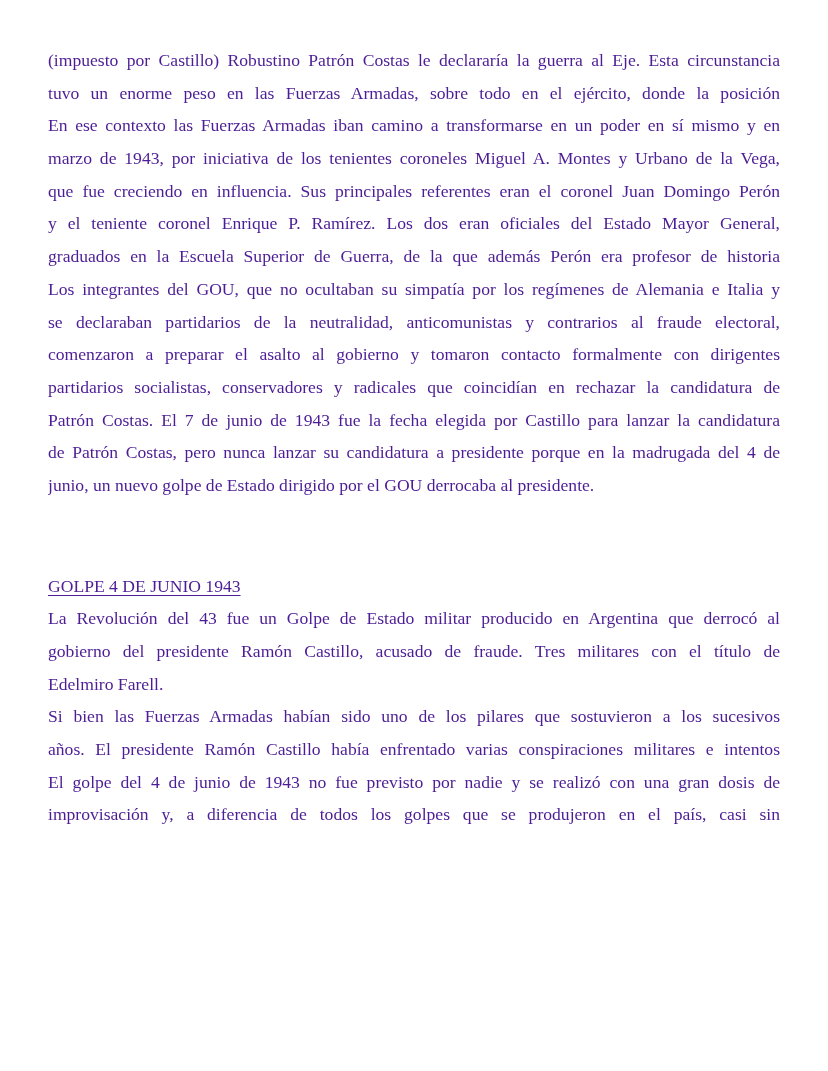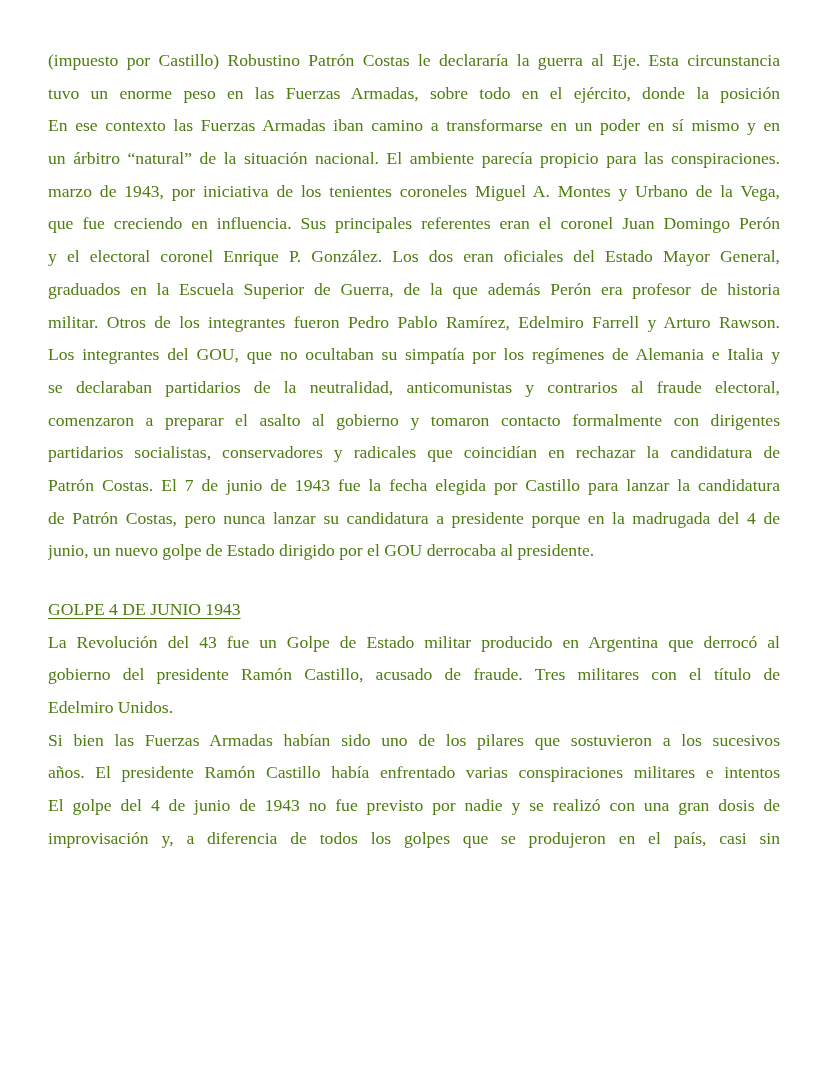--- a/index.html
+++ b/index.html
@@ -7,7 +7,7 @@
   .page {
     position: absolute; left: 48px; top: 44px; width: 732px;
     font-family: "Liberation Serif", "DejaVu Serif", serif;
-    font-size: 17.6px; color: #4d7c0f;
+    font-size: 17.6px; color: #4c1d95;
   }
   .line {
     height: 32.7px; line-height: 32.7px; white-space: nowrap;

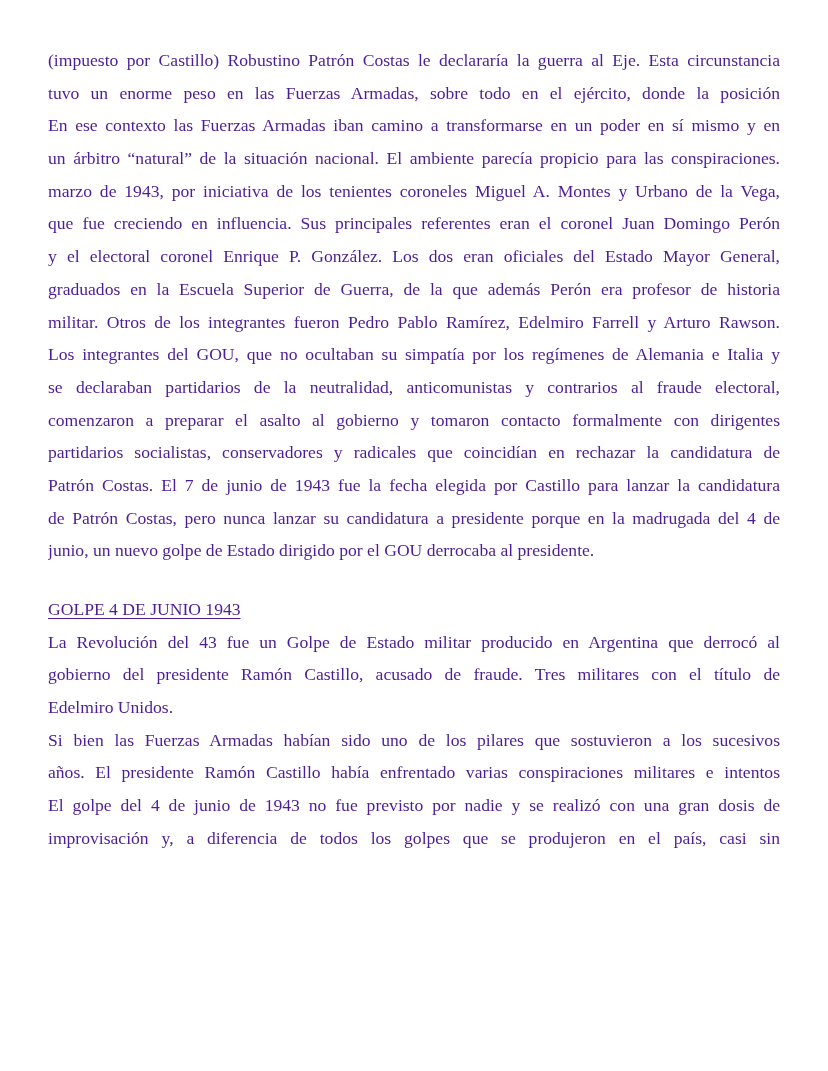--- a/index.html
+++ b/index.html
@@ -29,7 +29,6 @@
     <div class="line">(impuesto por Castillo) Robustino Patrón Costas le declararía la guerra al Eje. Esta circunstancia</div>
     <div class="line">tuvo un enorme peso en las Fuerzas Armadas, sobre todo en el ejército, donde la posición</div>
     <div class="line">En ese contexto las Fuerzas Armadas iban camino a transformarse en un poder en sí mismo y en</div>
-    <div class="line">un árbitro “natural” de la situación nacional. El ambiente parecía propicio para las conspiraciones.</div>
     <div class="line">marzo de 1943, por iniciativa de los tenientes coroneles Miguel A. Montes y Urbano de la Vega,</div>
     <div class="line">que fue creciendo en influencia. Sus principales referentes eran el coronel Juan Domingo Perón</div>
     <div class="line">y el electoral coronel Enrique P. González. Los dos eran oficiales del Estado Mayor General,</div>

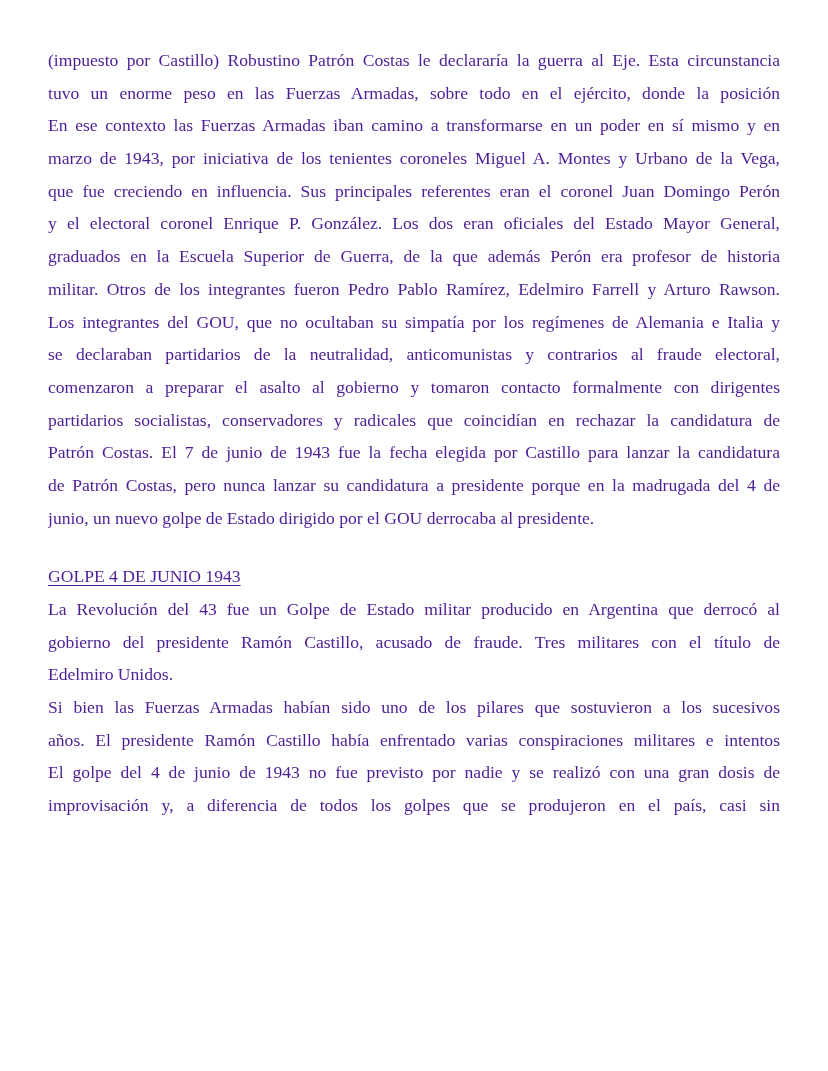--- a/index.html
+++ b/index.html
@@ -31,7 +31,7 @@
     <div class="line">En ese contexto las Fuerzas Armadas iban camino a transformarse en un poder en sí mismo y en</div>
     <div class="line">marzo de 1943, por iniciativa de los tenientes coroneles Miguel A. Montes y Urbano de la Vega,</div>
     <div class="line">que fue creciendo en influencia. Sus principales referentes eran el coronel Juan Domingo Perón</div>
-    <div class="line">y el electoral coronel Enrique P. González. Los dos eran oficiales del Estado Mayor General,</div>
+    <div class="line">y el teniente coronel Enrique P. Ramírez. Los dos eran oficiales del Estado Mayor General,</div>
     <div class="line">graduados en la Escuela Superior de Guerra, de la que además Perón era profesor de historia</div>
     <div class="line">militar. Otros de los integrantes fueron Pedro Pablo Ramírez, Edelmiro Farrell y Arturo Rawson.</div>
     <div class="line">Los integrantes del GOU, que no ocultaban su simpatía por los regímenes de Alemania e Italia y</div>

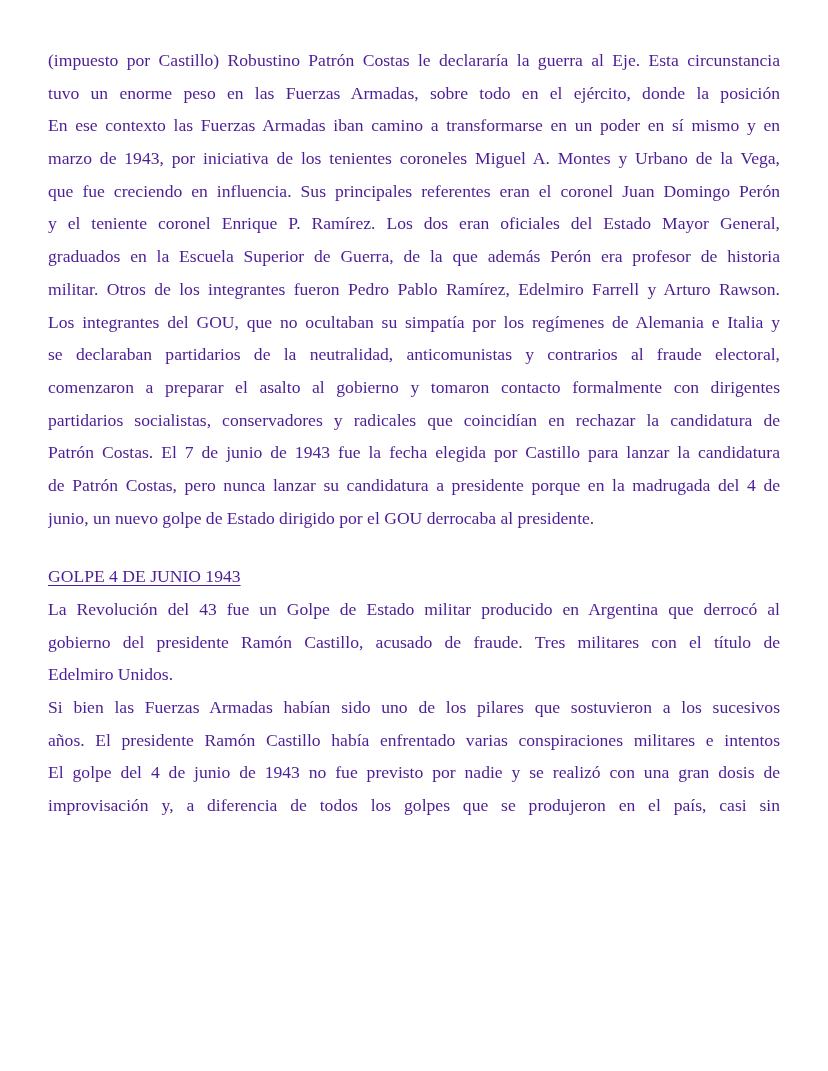--- a/index.html
+++ b/index.html
@@ -33,7 +33,6 @@
     <div class="line">que fue creciendo en influencia. Sus principales referentes eran el coronel Juan Domingo Perón</div>
     <div class="line">y el teniente coronel Enrique P. Ramírez. Los dos eran oficiales del Estado Mayor General,</div>
     <div class="line">graduados en la Escuela Superior de Guerra, de la que además Perón era profesor de historia</div>
-    <div class="line">militar. Otros de los integrantes fueron Pedro Pablo Ramírez, Edelmiro Farrell y Arturo Rawson.</div>
     <div class="line">Los integrantes del GOU, que no ocultaban su simpatía por los regímenes de Alemania e Italia y</div>
     <div class="line">se declaraban partidarios de la neutralidad, anticomunistas y contrarios al fraude electoral,</div>
     <div class="line">comenzaron a preparar el asalto al gobierno y tomaron contacto formalmente con dirigentes</div>

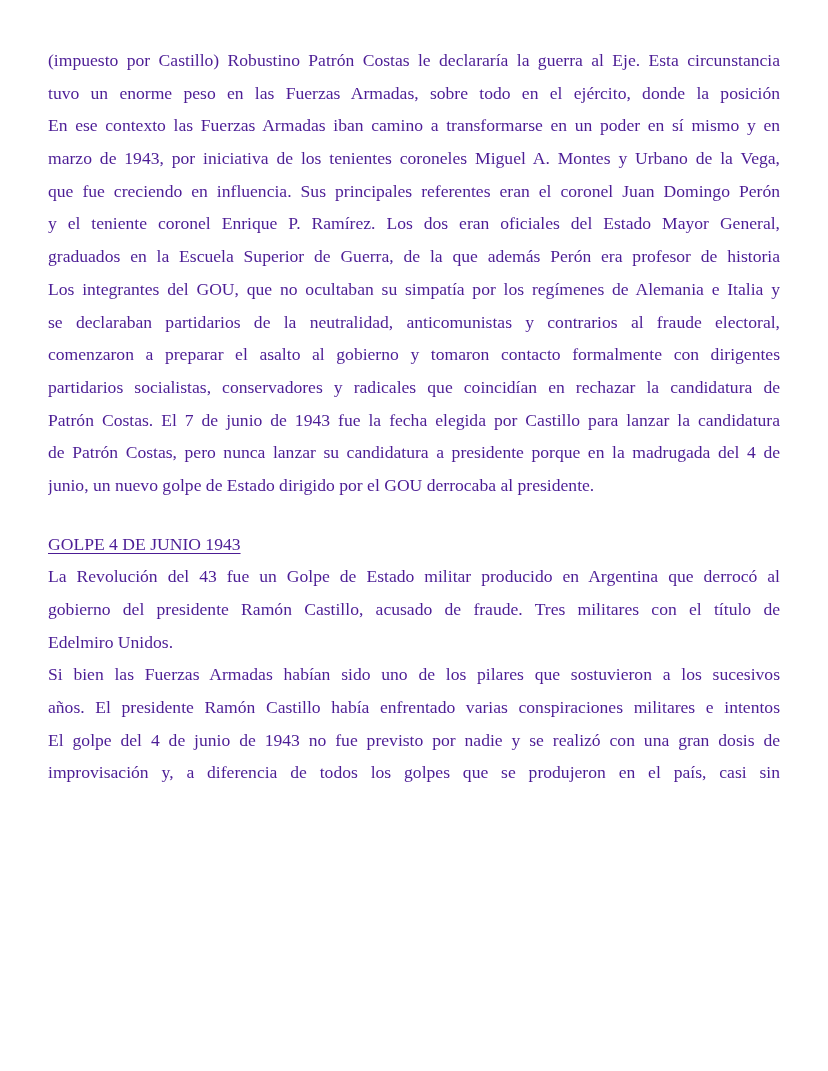--- a/index.html
+++ b/index.html
@@ -17,7 +17,7 @@
   .gap { height: 26px; }
   .heading {
     height: 32.7px; line-height: 32.7px;
-    text-underline-offset: 3px;
+    text-underline-offset: 3px; margin-top: 42px;
   }
   .heading span { text-decoration: underline; }
 </style>

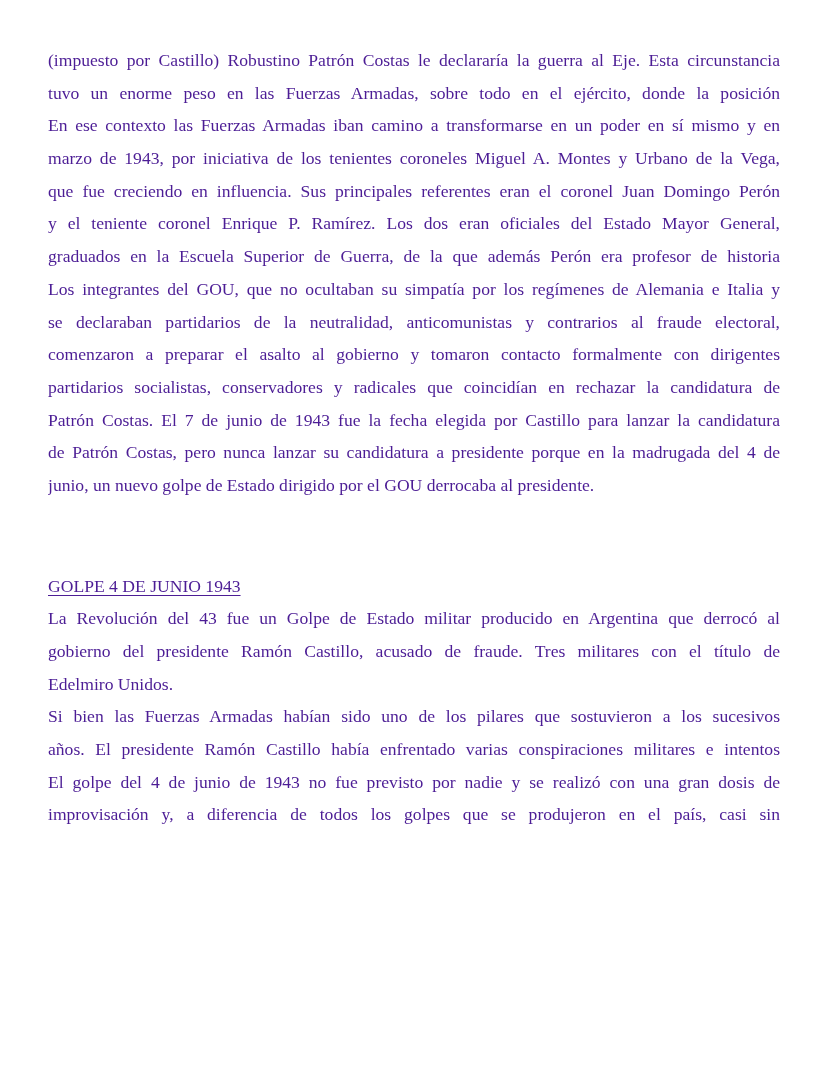--- a/index.html
+++ b/index.html
@@ -48,7 +48,7 @@
     <div class="heading"><span>GOLPE 4 DE JUNIO 1943</span></div>
     <div class="line">La Revolución del 43 fue un Golpe de Estado militar producido en Argentina que derrocó al</div>
     <div class="line">gobierno del presidente Ramón Castillo, acusado de fraude. Tres militares con el título de</div>
-    <div class="line last">Edelmiro Unidos.</div>
+    <div class="line last">Edelmiro Farell.</div>
     <div class="line">Si bien las Fuerzas Armadas habían sido uno de los pilares que sostuvieron a los sucesivos</div>
     <div class="line">años. El presidente Ramón Castillo había enfrentado varias conspiraciones militares e intentos</div>
     <div class="line">El golpe del 4 de junio de 1943 no fue previsto por nadie y se realizó con una gran dosis de</div>

